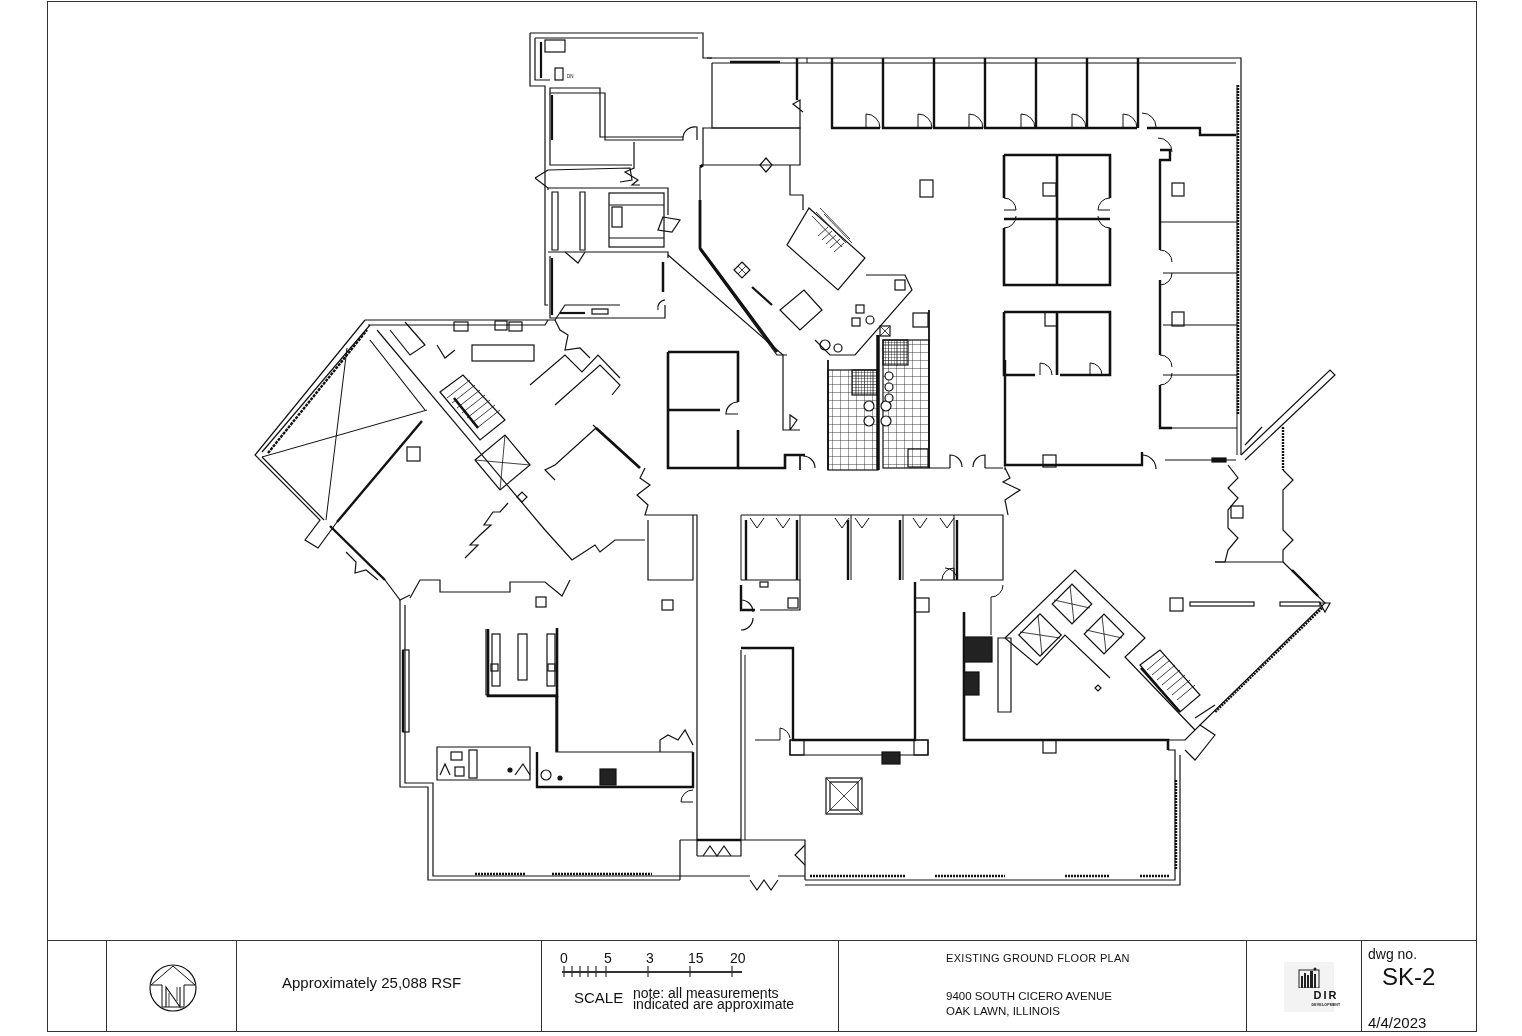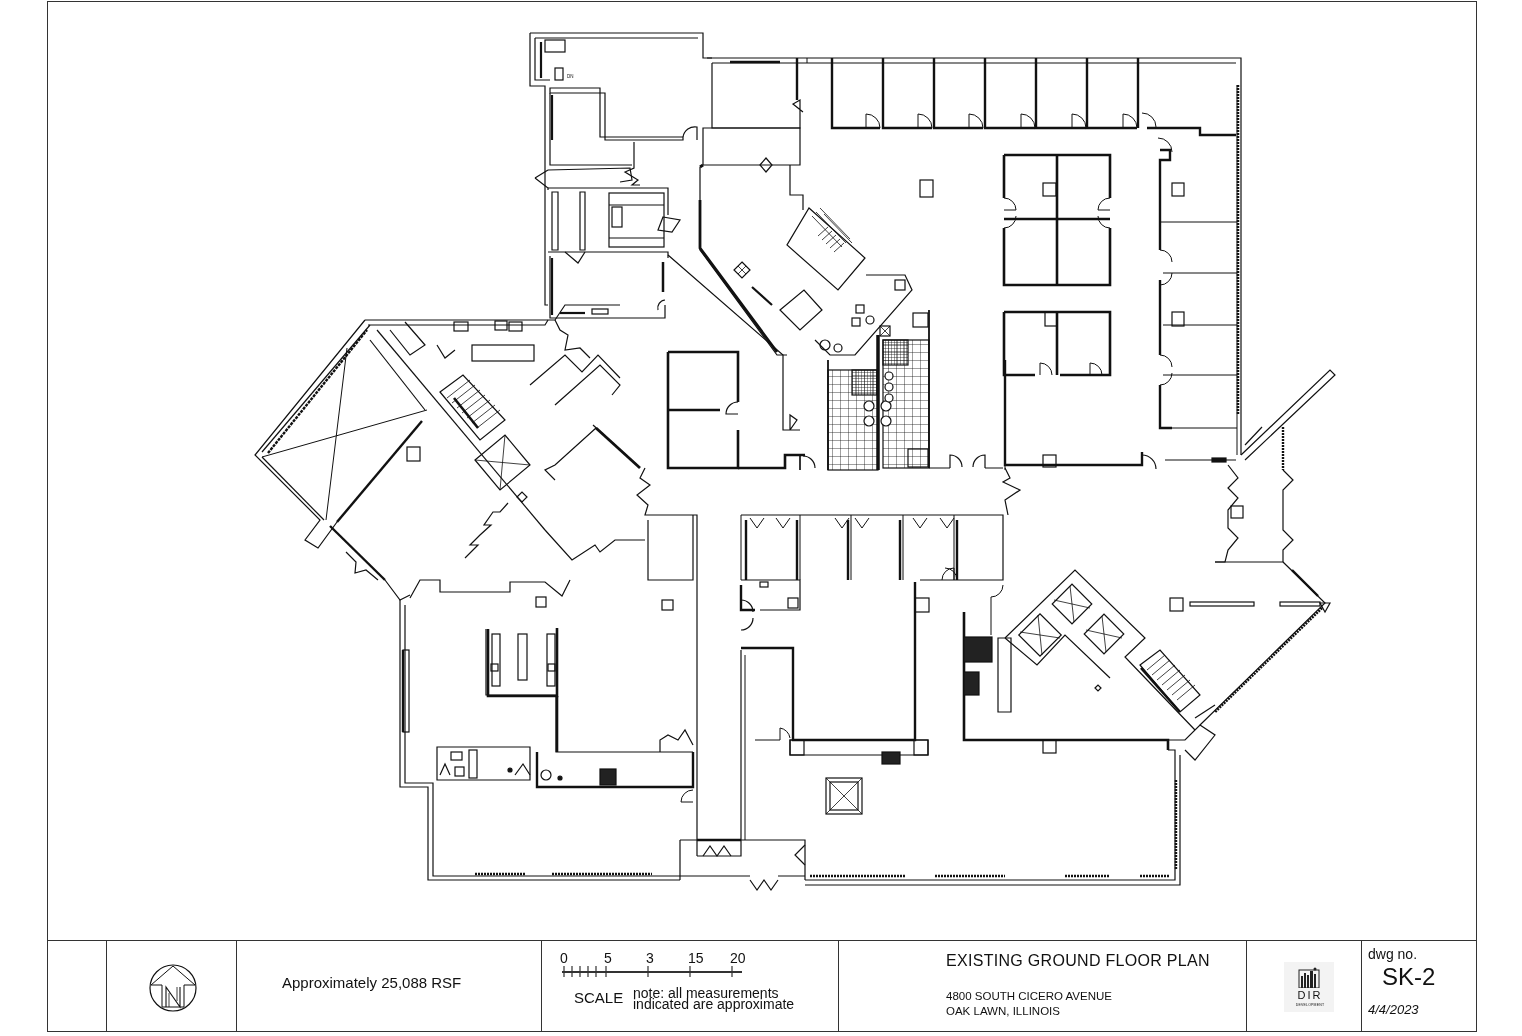--- a/index.html
+++ b/index.html
@@ -20,7 +20,7 @@
   .scale-nums span { position: absolute; }
   .scale-label { position: absolute; left: 32px; top: 48px; font-size: 15px; }
   .scale-note { position: absolute; left: 91px; top: 47px; font-size: 14px; line-height: 11px; }
-  .plan-title { position: absolute; left: 107px; top: 11px; font-size: 16px; letter-spacing: 0.3px; }
+  .plan-title { position: absolute; left: 107px; top: 11px; font-size: 11px; letter-spacing: 0.3px; }
   .addr1 { position: absolute; left: 107px; top: 49px; font-size: 11.5px; }
   .addr2 { position: absolute; left: 107px; top: 64px; font-size: 11.5px; }
   .dwg-label { position: absolute; left: 6px; top: 5px; font-size: 14px; }

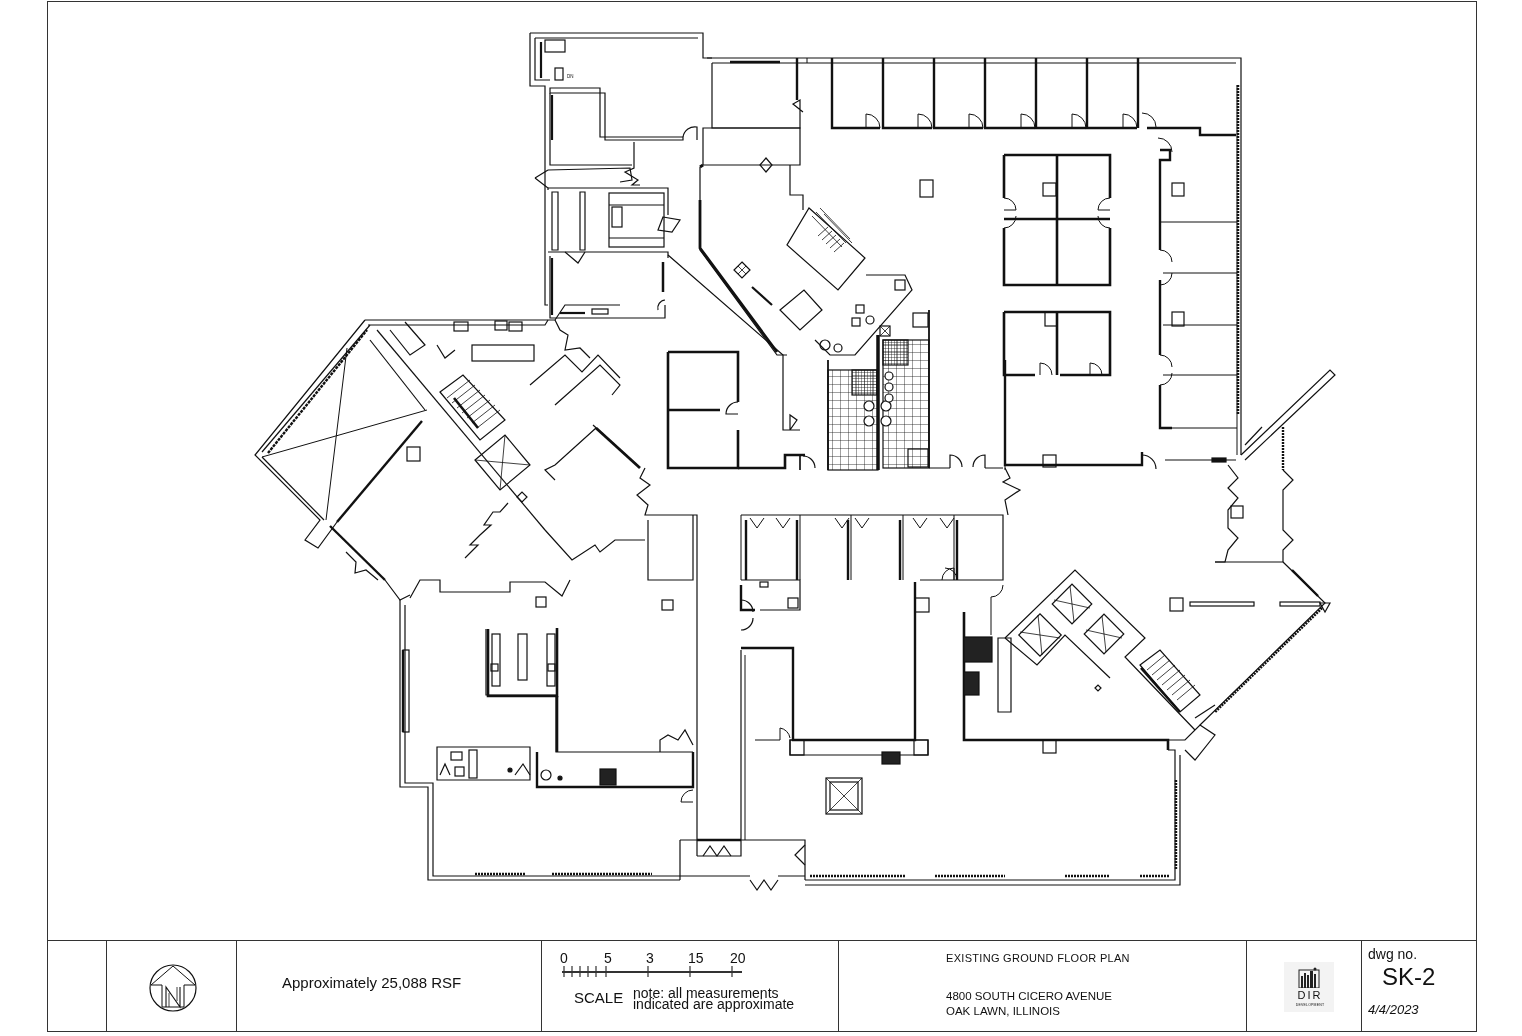--- a/index.html
+++ b/index.html
@@ -440,7 +440,7 @@
 
   <div class="cell c4">
     <div class="plan-title">EXISTING GROUND FLOOR PLAN</div>
-    <div class="addr1">4800 SOUTH CICERO AVENUE</div>
+    <div class="addr1">9400 SOUTH CICERO AVENUE</div>
     <div class="addr2">OAK LAWN, ILLINOIS</div>
   </div>
 

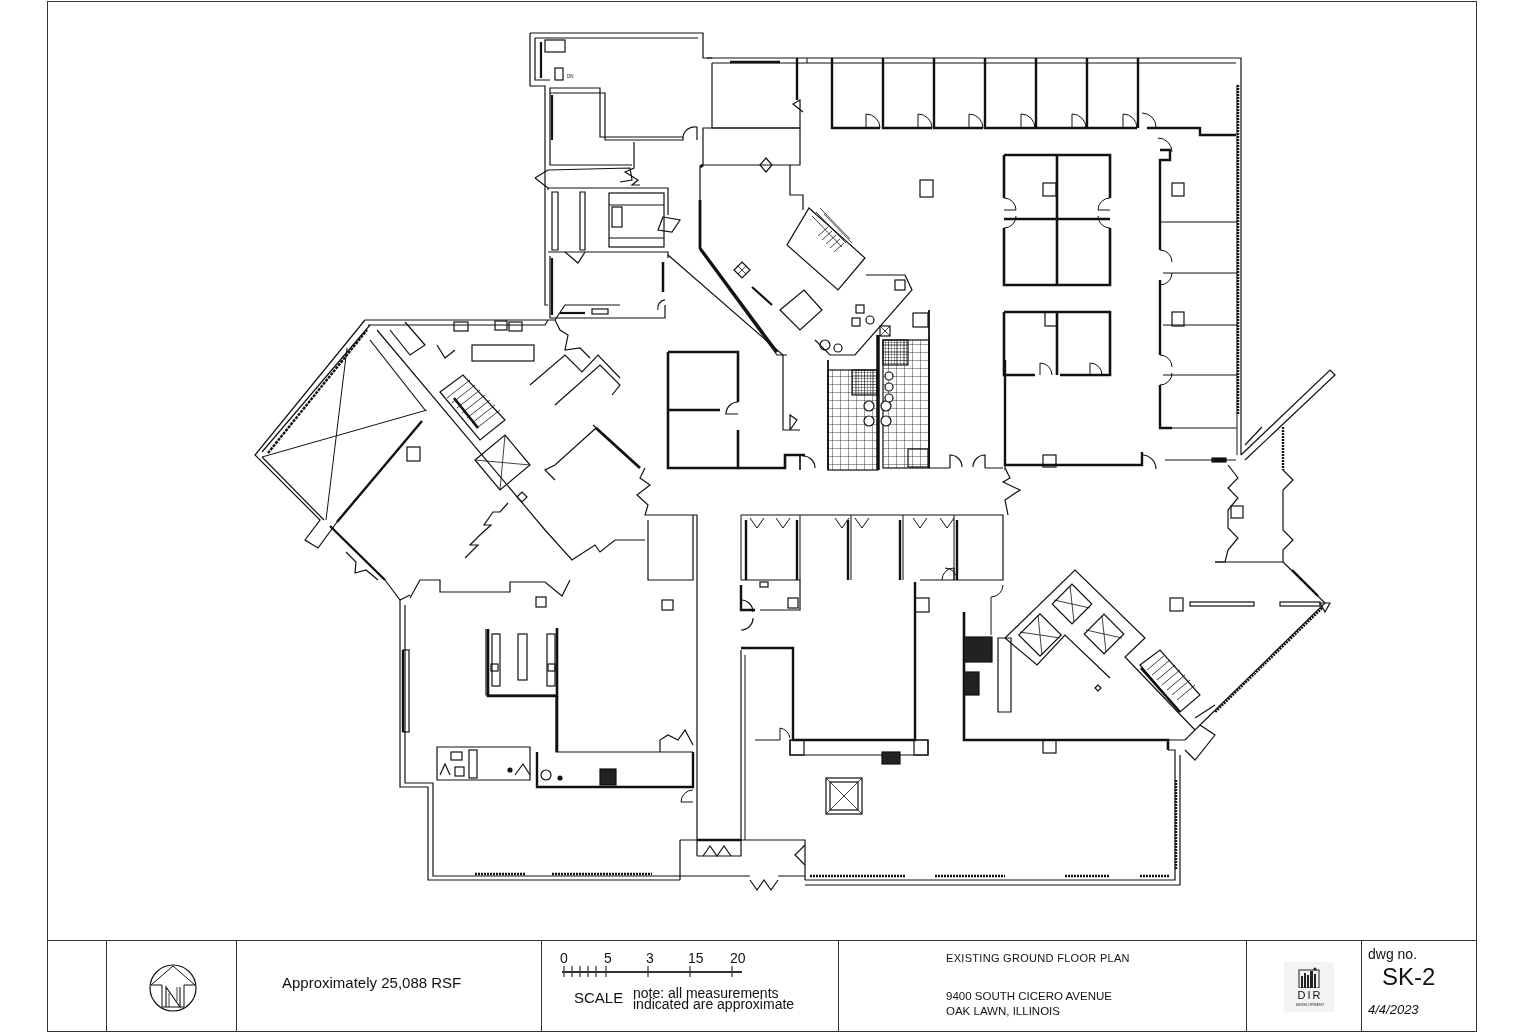--- a/index.html
+++ b/index.html
@@ -27,7 +27,7 @@
   .dwg-no { position: absolute; left: 20px; top: 22px; font-size: 24px; }
   .dwg-date { position: absolute; left: 6px; top: 61px; font-size: 13px; font-style: italic; }
   .logo { position: absolute; left: 37px; top: 21px; width: 50px; height: 50px; background: #f3f3f3; }
-  .logo-text { position: absolute; left: 1px; width: 50px; text-align: center; font-weight: normal; }
+  .logo-text { position: absolute; left: 17px; width: 50px; text-align: center; font-weight: bold; }
   .logo-dir { top: 27px; font-size: 11px; letter-spacing: 2px; }
   .logo-dev { top: 41px; font-size: 3.5px; letter-spacing: 0.2px; }
   .north { position: absolute; left: 41px; top: 22px; }

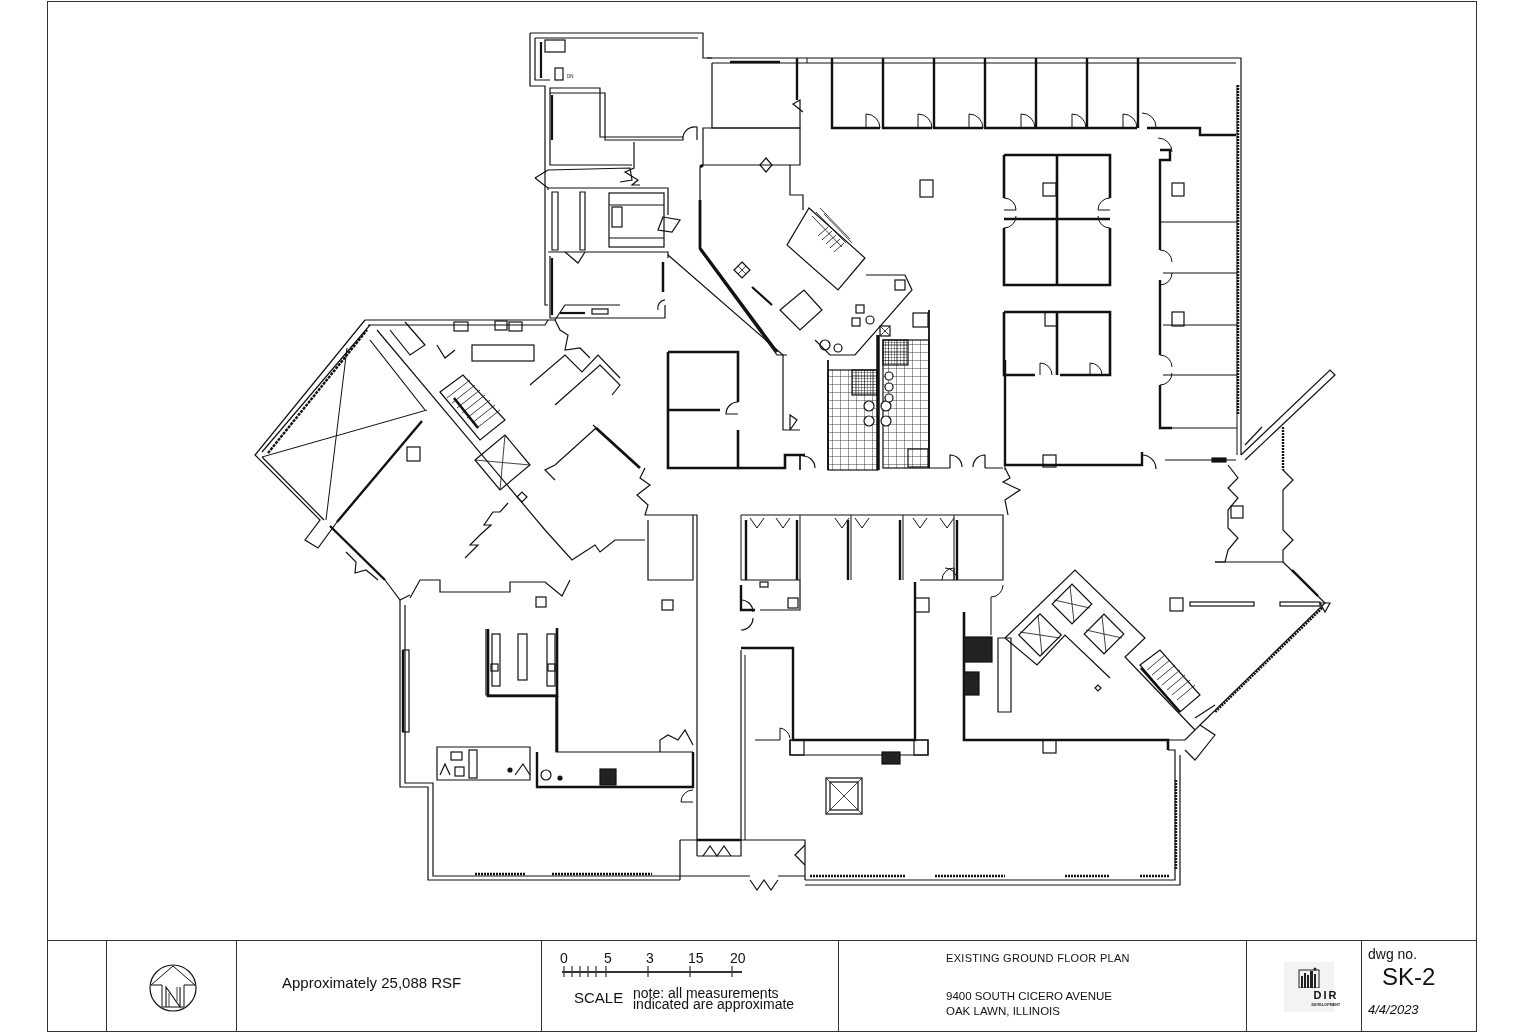--- a/index.html
+++ b/index.html
@@ -25,7 +25,7 @@
   .addr2 { position: absolute; left: 107px; top: 64px; font-size: 11.5px; }
   .dwg-label { position: absolute; left: 6px; top: 5px; font-size: 14px; }
   .dwg-no { position: absolute; left: 20px; top: 22px; font-size: 24px; }
-  .dwg-date { position: absolute; left: 6px; top: 61px; font-size: 13px; font-style: italic; }
+  .dwg-date { position: absolute; left: 6px; top: 73px; font-size: 15px; }
   .logo { position: absolute; left: 37px; top: 21px; width: 50px; height: 50px; background: #f3f3f3; }
   .logo-text { position: absolute; left: 17px; width: 50px; text-align: center; font-weight: bold; }
   .logo-dir { top: 27px; font-size: 11px; letter-spacing: 2px; }

